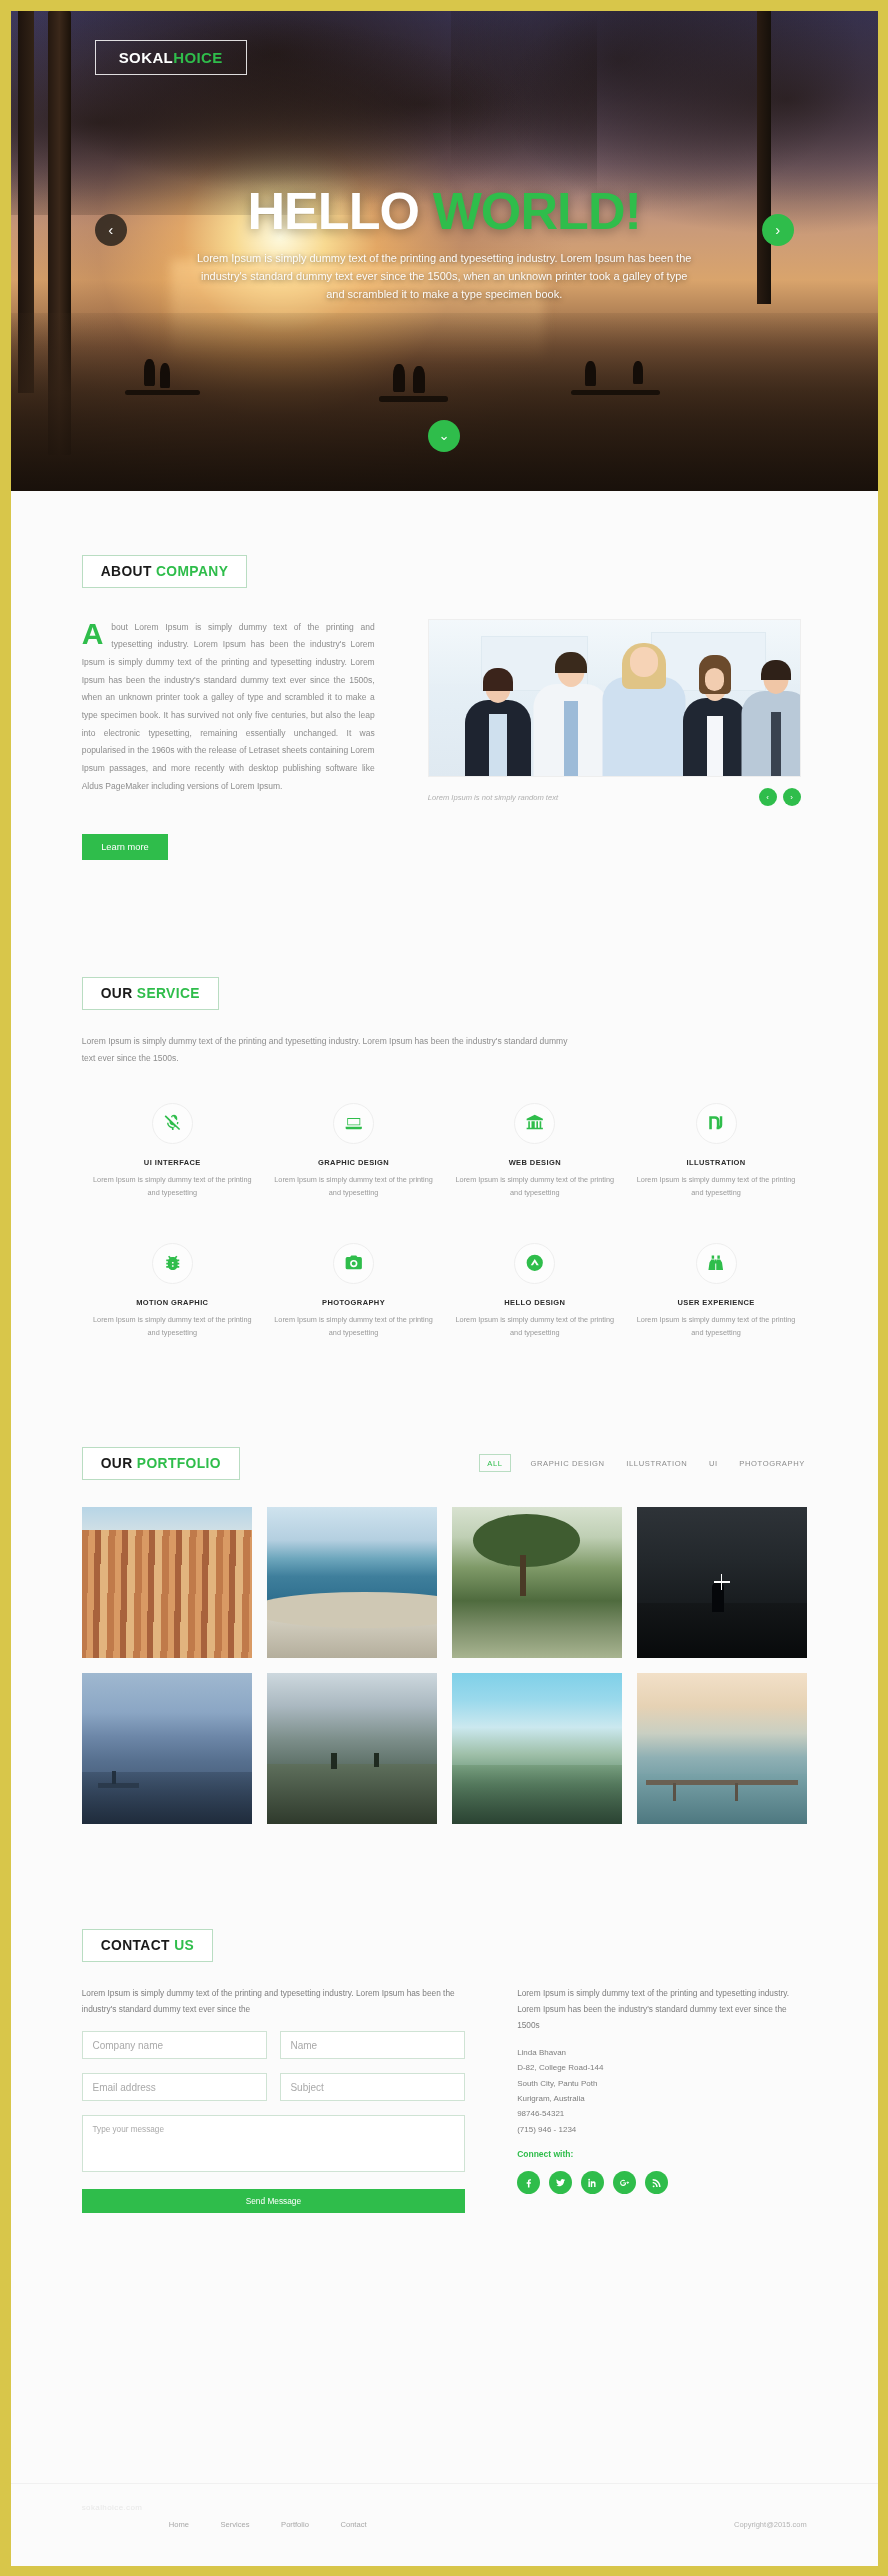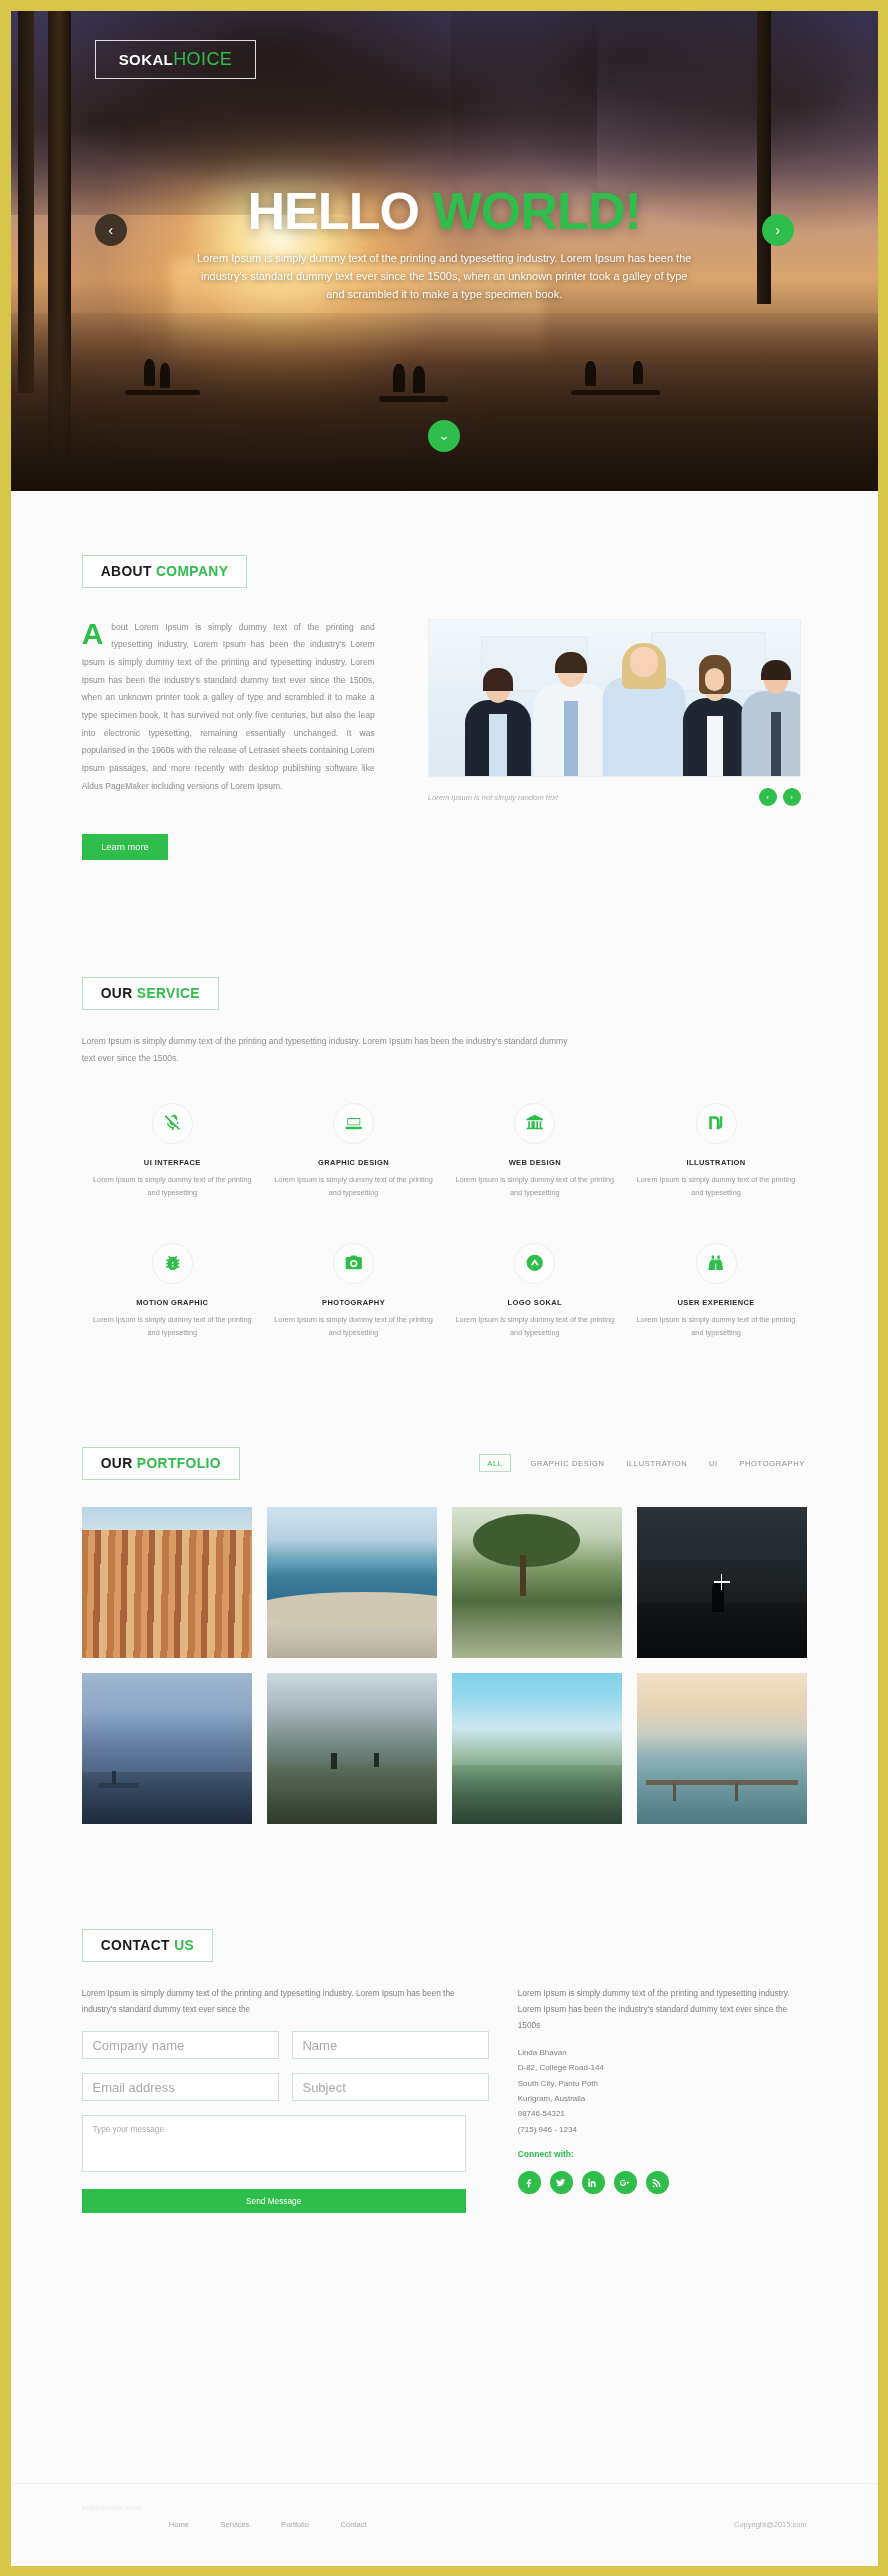--- a/index.html
+++ b/index.html
@@ -66,7 +66,7 @@
     padding:8px 23px; letter-spacing:0.4px;
   }
   .logo-box .l1 { color:#ffffff; font-weight:bold; font-size:15px; letter-spacing:0.4px; }
-  .logo-box .l2 { color:#2fbd4b; font-weight:normal; font-size:18px; letter-spacing:0.4px; }
+  .logo-box .l2 { color:#2fbd4b; font-weight:bold; font-size:15px; letter-spacing:0.4px; }
 
   .hero-center {
     position:absolute; left:0; right:0; top:174px; text-align:center; z-index:8;

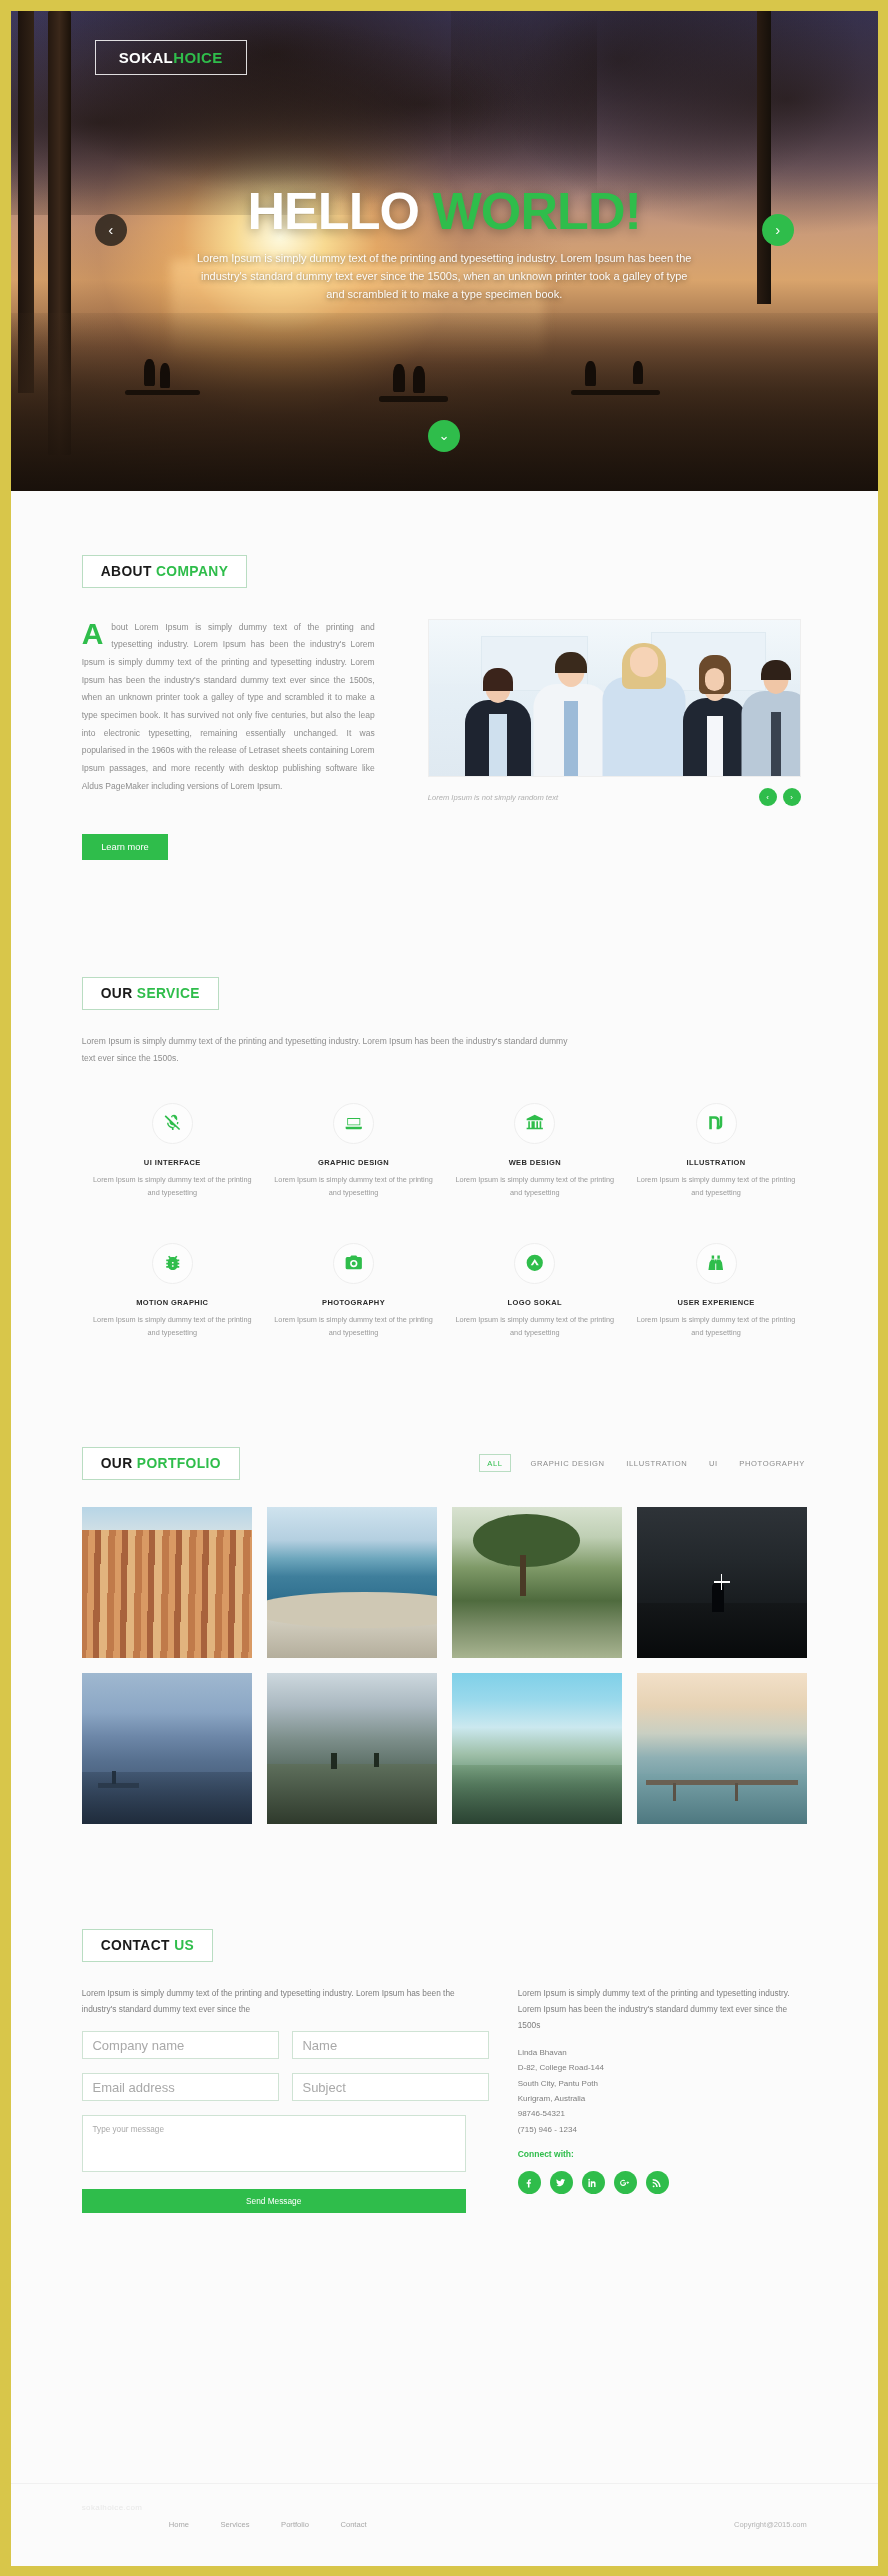--- a/index.html
+++ b/index.html
@@ -461,7 +461,7 @@
                 <path d="M12 2a10 10 0 1 0 0 20 10 10 0 0 0 0-20zm0 5.5l5 7.5h-2.8L12 11.5 9.8 15H7l5-7.5z" fill="#2fbd4b"></path>
               </svg>
           </div>
-          <div class="svc-name">LOGO SOKAL</div>
+          <div class="svc-name">HELLO DESIGN</div>
           <div class="svc-desc">Lorem Ipsum is simply dummy text of the printing and typesetting</div>
         </div>
 

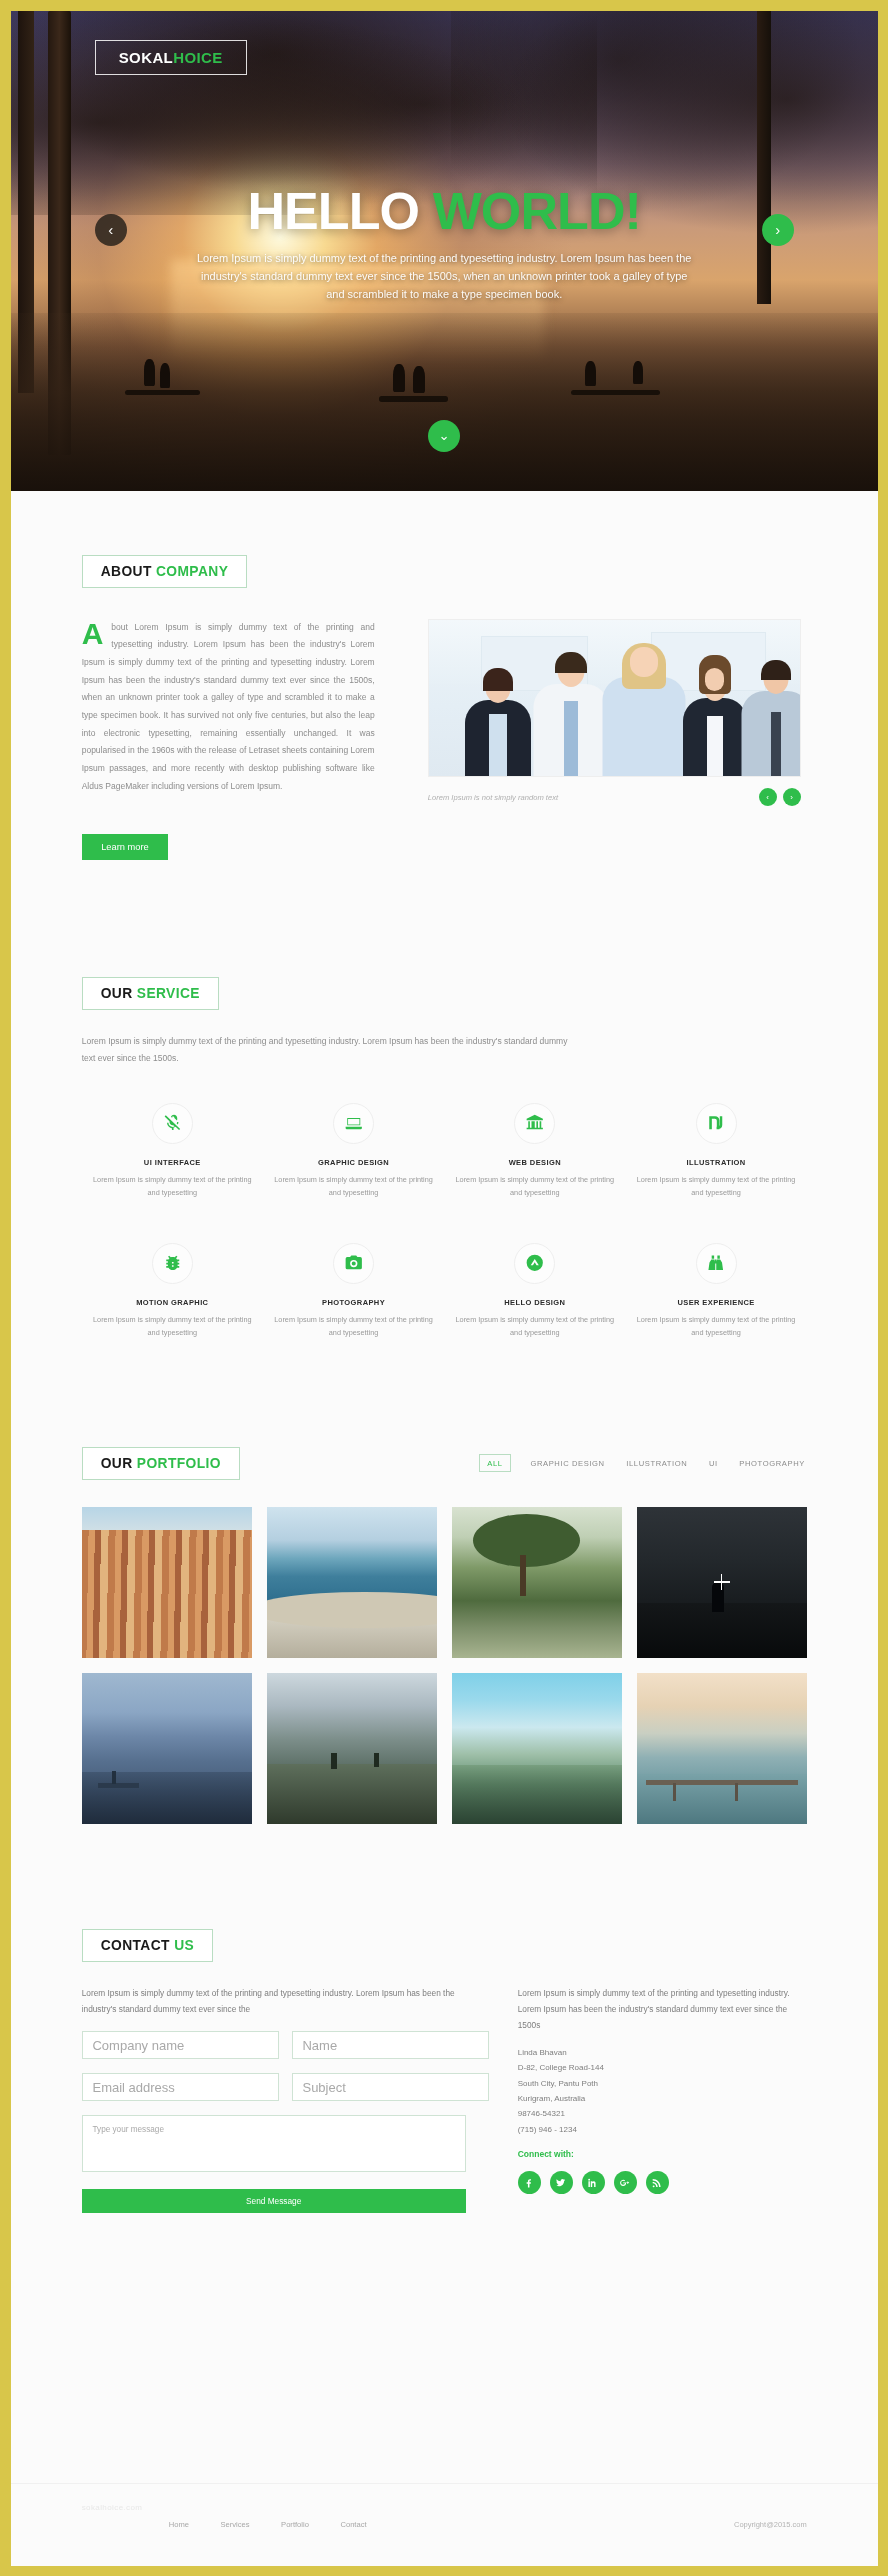--- a/index.html
+++ b/index.html
@@ -224,7 +224,7 @@
   .ct-row { display:flex; gap:12.4px; margin-top:14px; }
   .ct-input {
     flex:1; border:0.9px solid #cfe3d4; background:#fff; height:28px; padding:0 9.8px;
-    font-size:13px; color:#555; font-family:"Liberation Sans", sans-serif; outline:none;
+    font-size:10px; color:#555; font-family:"Liberation Sans", sans-serif; outline:none;
   }
   .ct-input::placeholder { color:#a9a9a9; }
   .ct-textarea {

